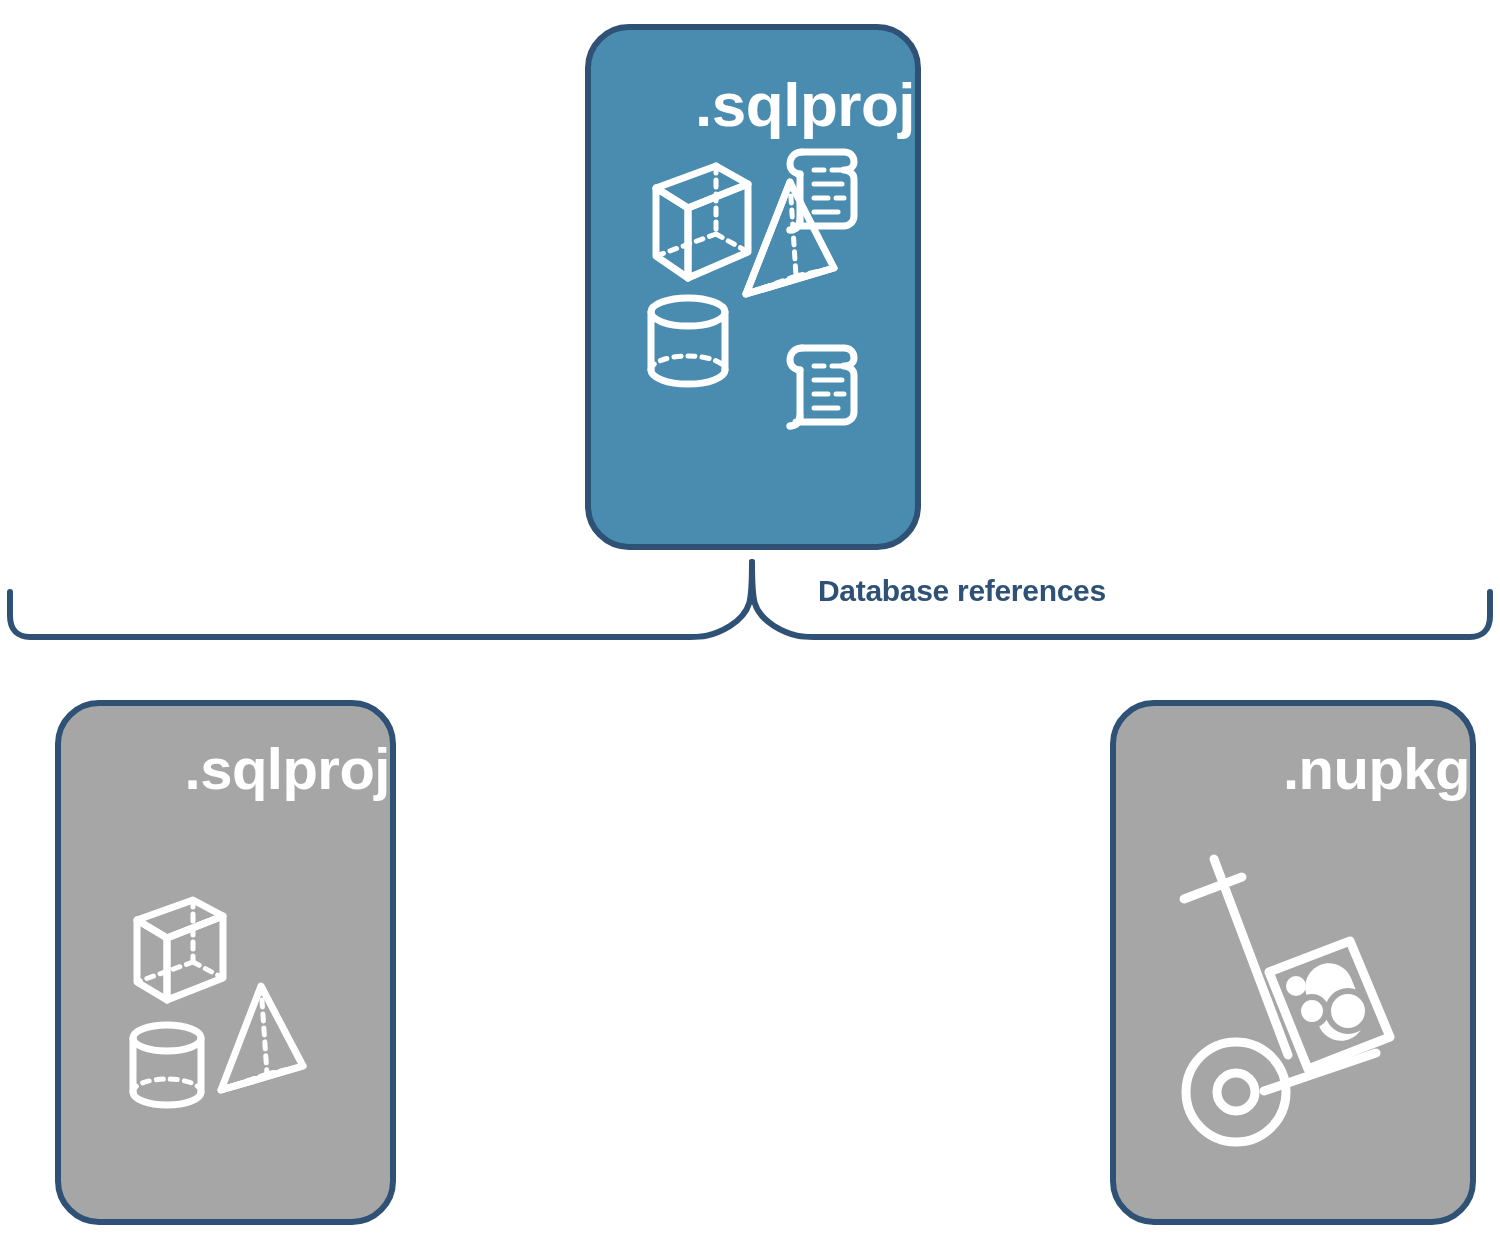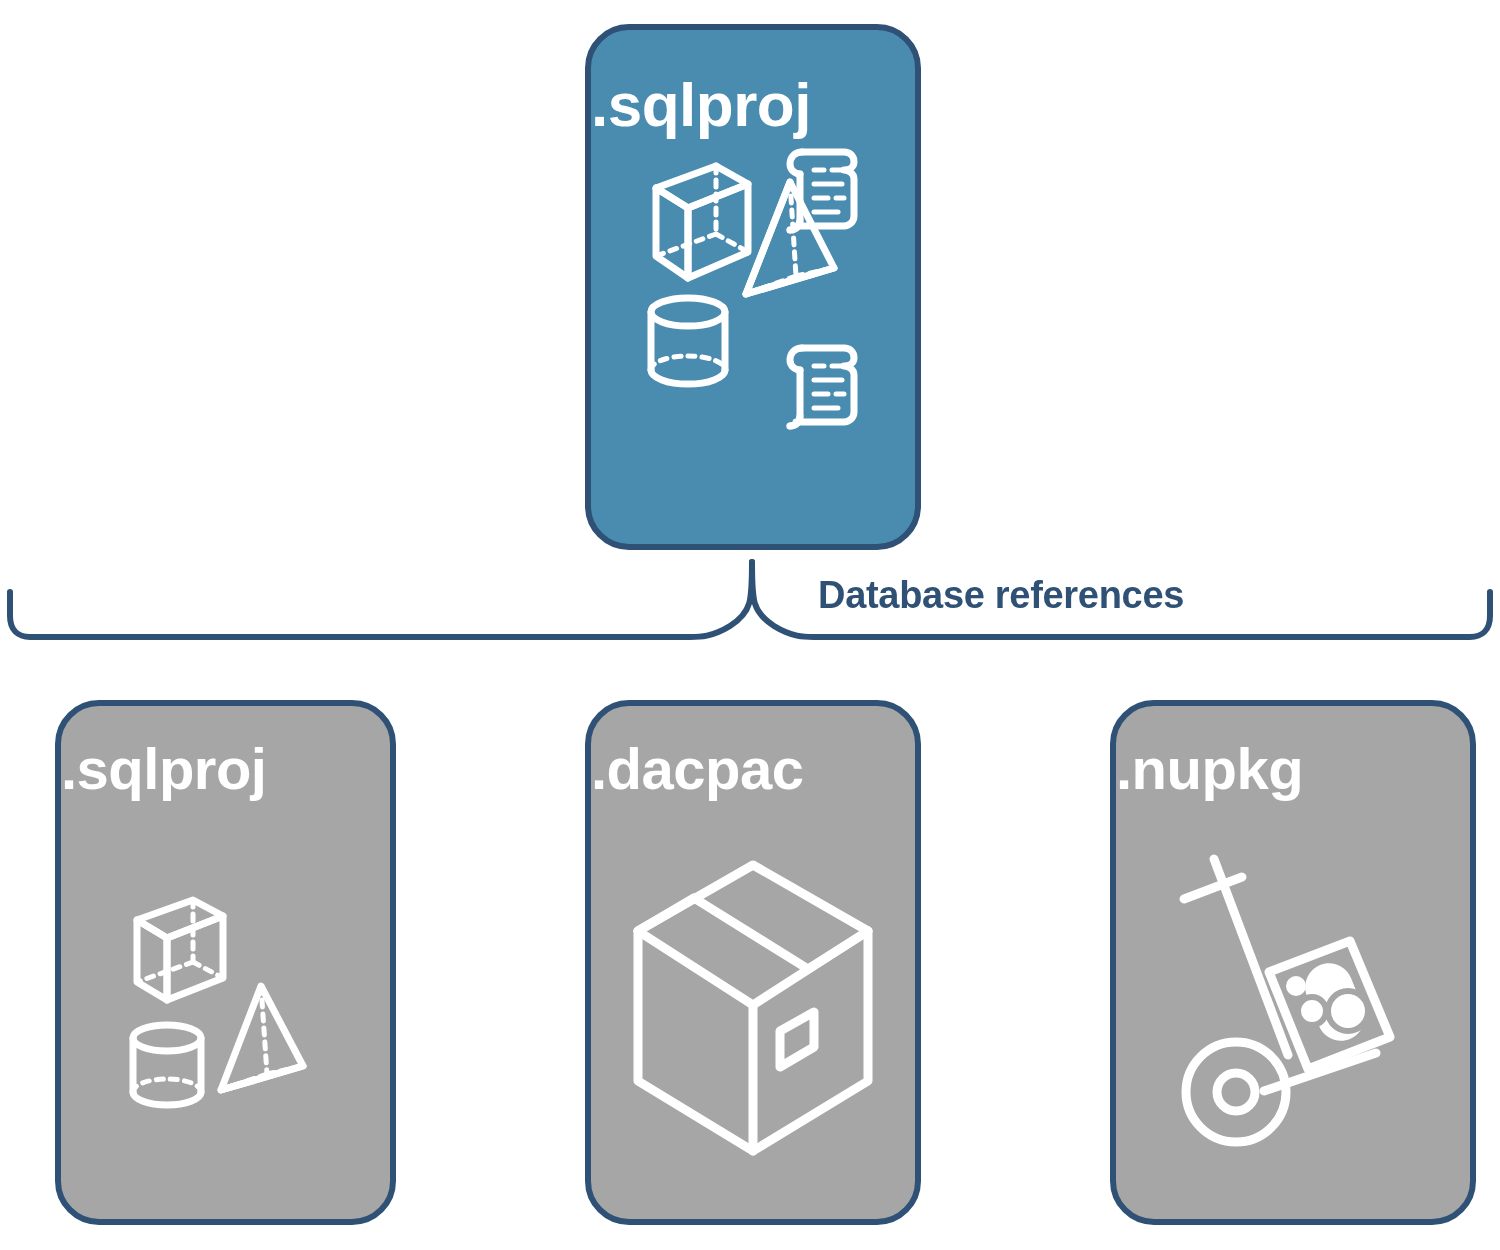--- a/index.html
+++ b/index.html
@@ -31,7 +31,7 @@
     border-radius: 44px;
     display: flex;
     flex-direction: column;
-    align-items: flex-start;
+    align-items: flex-end;
   }
   .card.primary {
     background: #4A8CAF;

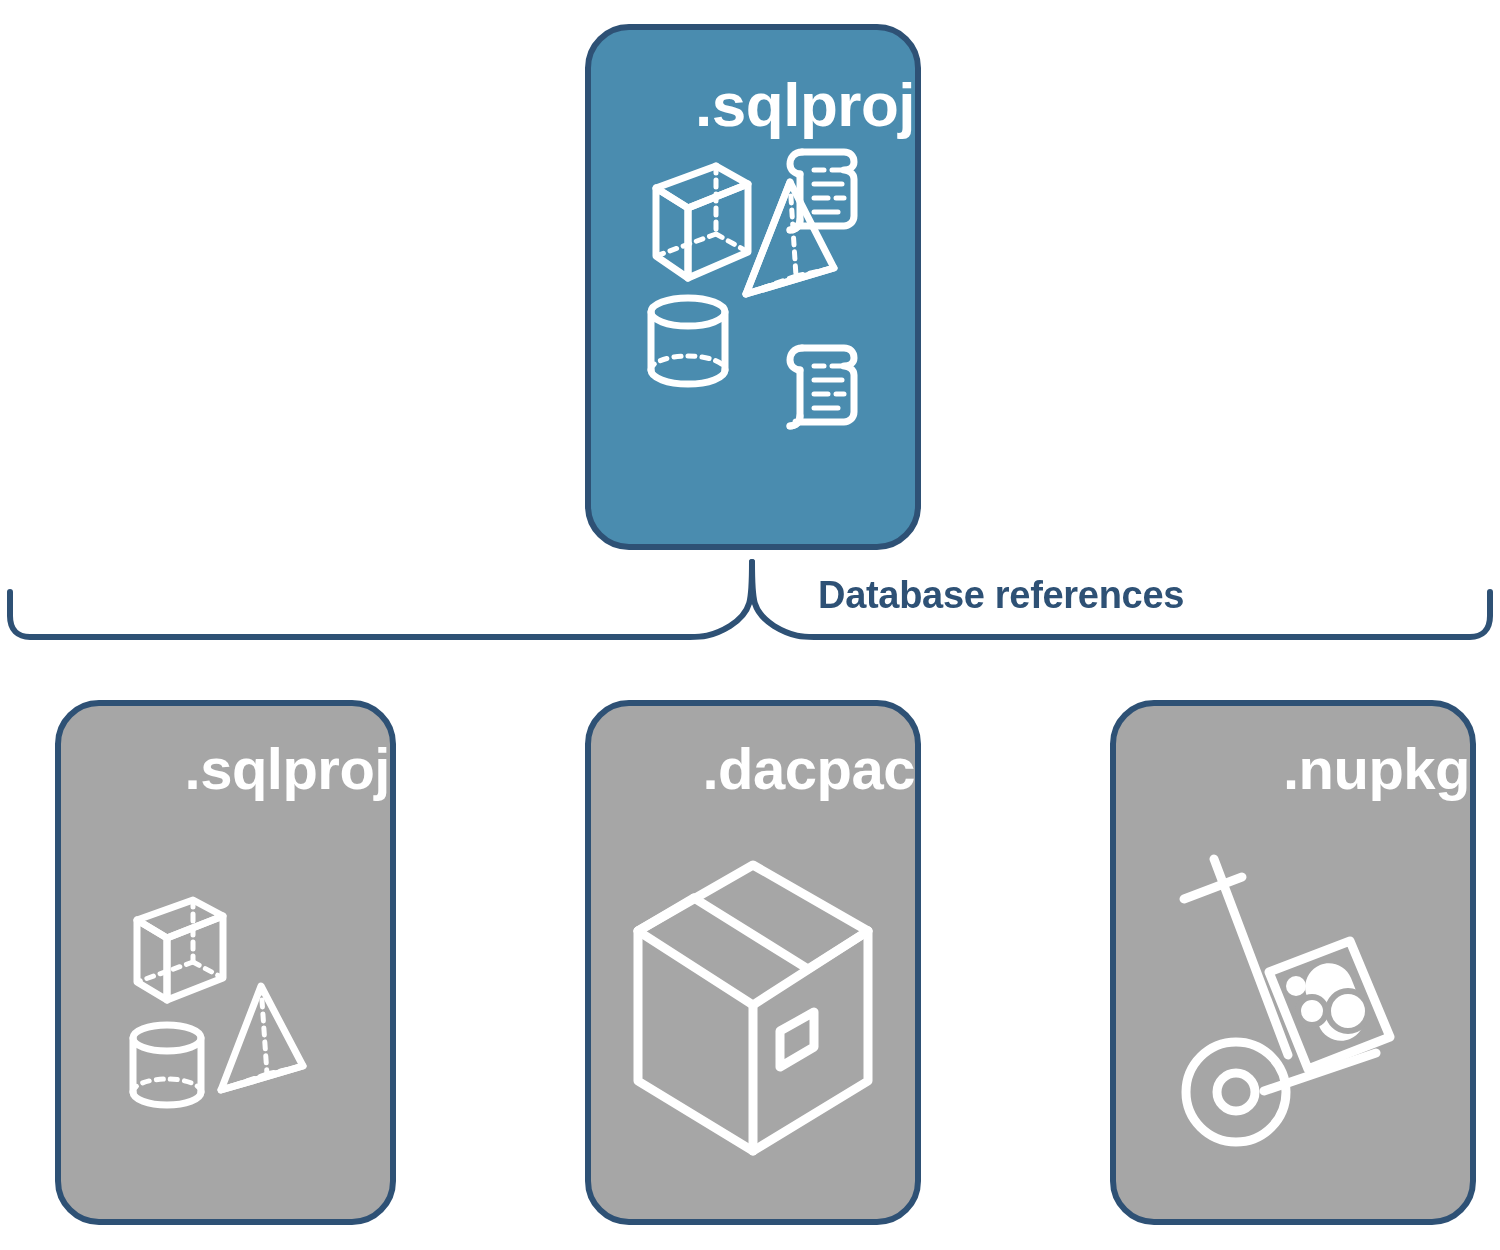--- a/index.html
+++ b/index.html
@@ -96,7 +96,7 @@
     left: 818px;
     top: 576px;
     color: #2E5175;
-    font-size: 38px;
+    font-size: 30px;
     font-weight: bold;
     letter-spacing: -0.3px;
     line-height: 1;

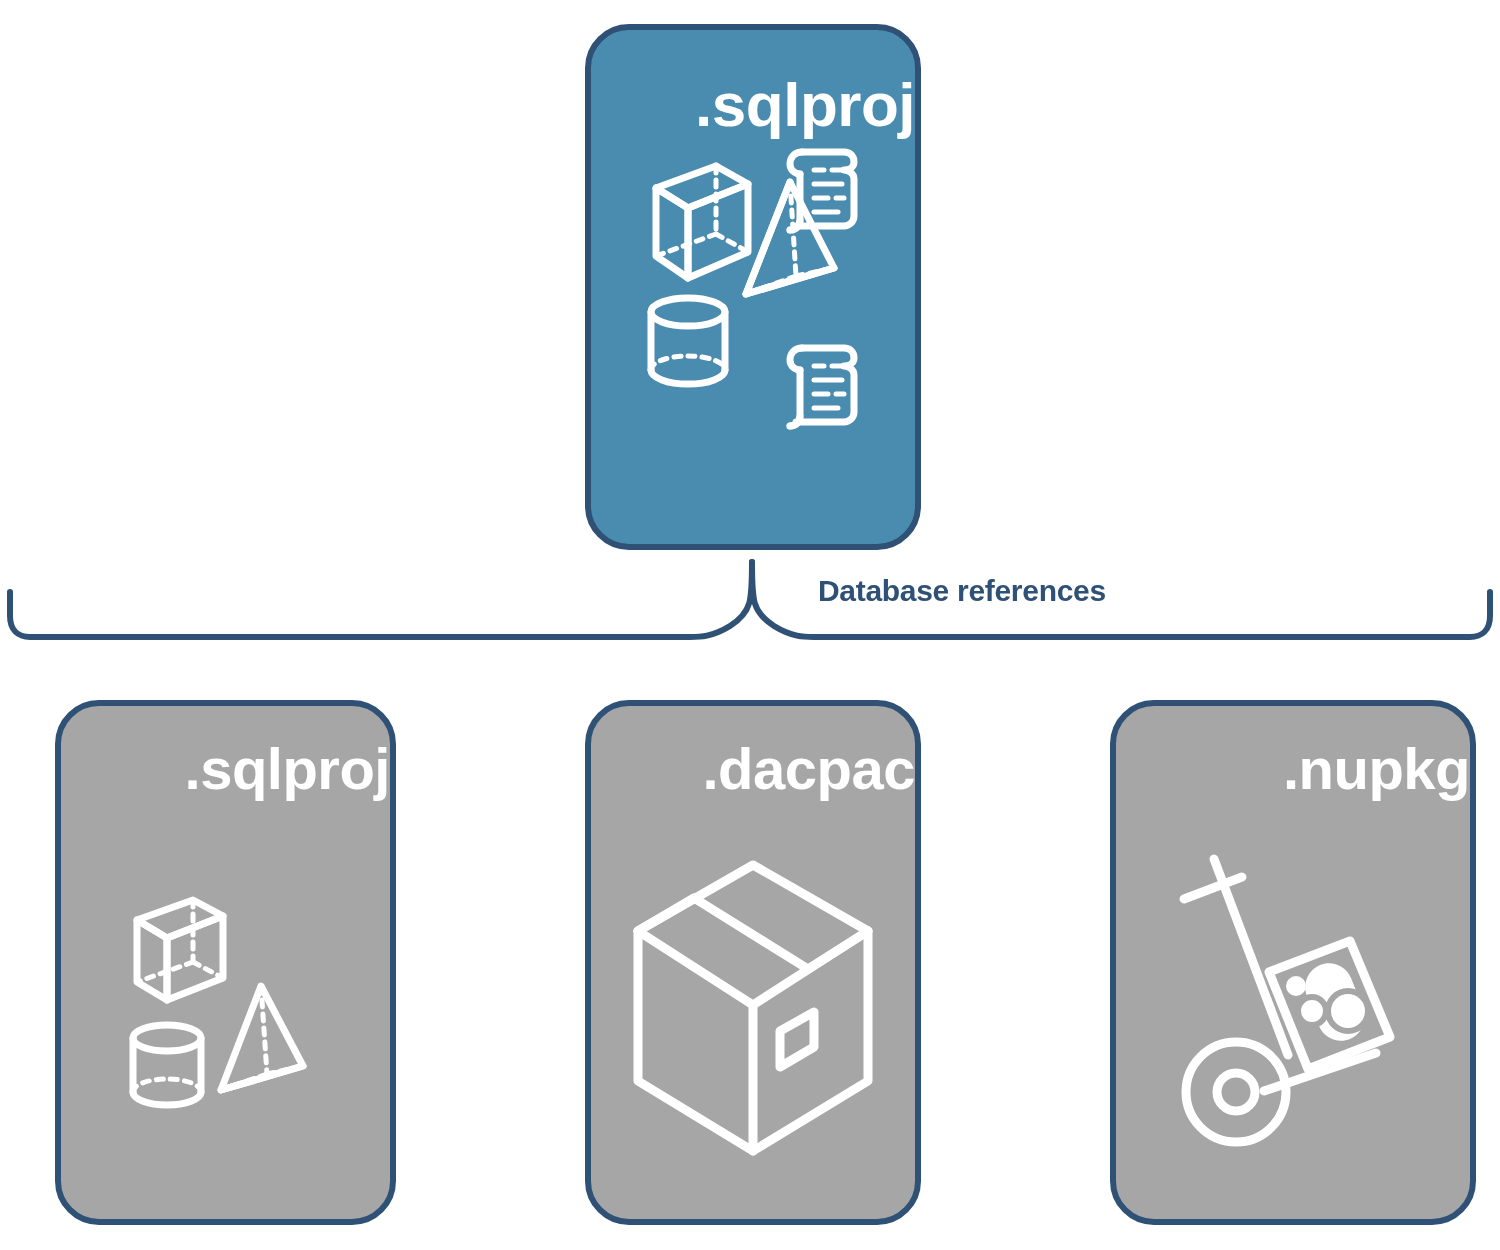--- a/index.html
+++ b/index.html
@@ -232,27 +232,6 @@
     </div>
   </div>
 
-  <div class="card secondary" id="card-dacpac">
-    <div class="card-title">.dacpac</div>
-    <div class="card-art">
-      <svg width="250" height="300" viewBox="0 0 250 300" fill="none" stroke="#ffffff" stroke-width="9" stroke-linecap="round" stroke-linejoin="round">
-        <g>
-
-          <path d="M125 6 L240 72 L240 222 L125 292 L10 222 L10 72 Z"></path>
-
-          <path d="M125 146 L125 292"></path>
-
-          <path d="M10 72 L125 146 L240 72"></path>
-
-          <path d="M66 39 L180 110"></path>
-          <path d="M180 110 L240 72"></path>
-          <path d="M66 39 L10 72"></path>
-
-          <path d="M152 172 L186 153 L186 188 L152 208 Z"></path>
-        </g>
-      </svg>
-    </div>
-  </div>
 
   <div class="card secondary" id="card-nupkg">
     <div class="card-title">.nupkg</div>

